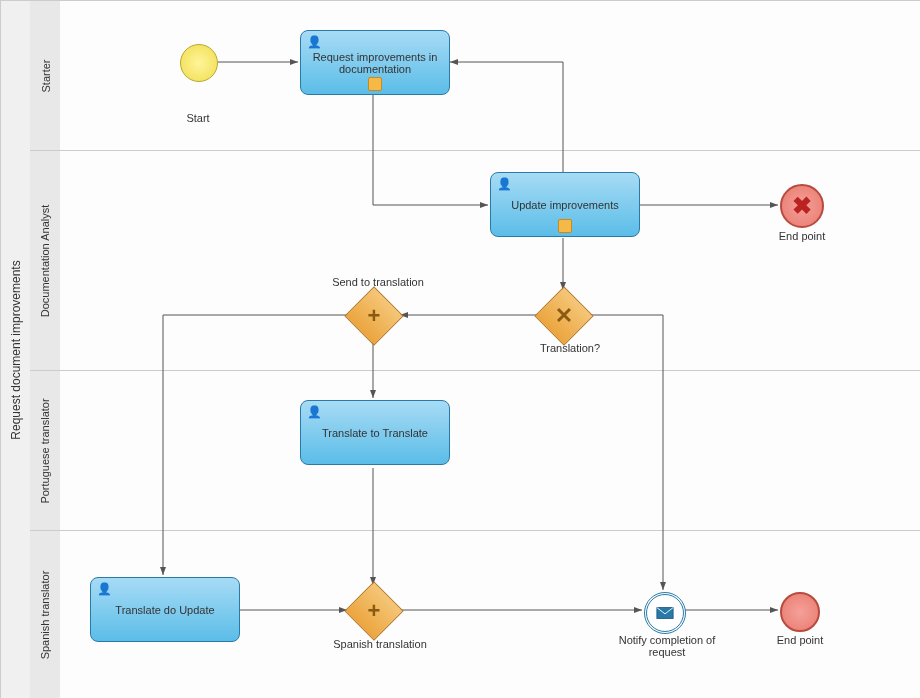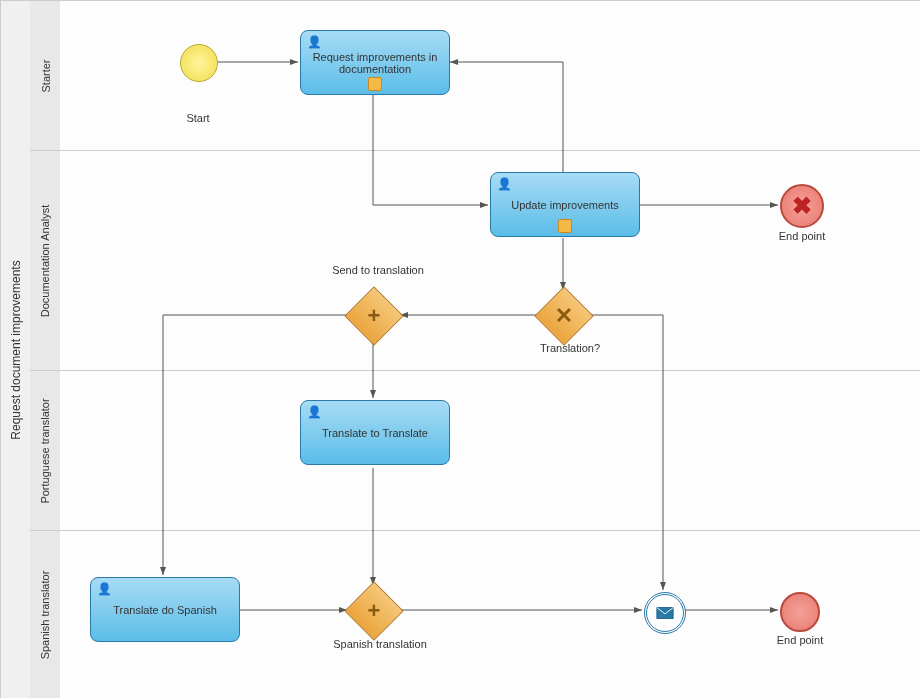--- a/index.html
+++ b/index.html
@@ -270,7 +270,7 @@
   <div class="gateway" style="left:353px;top:295px;">
     <span class="gw-symbol">+</span>
   </div>
-  <div class="label" style="left:323px;top:264px;width:110px;">Send to translation</div>
+  <div class="label" style="left:323px;top:276px;width:110px;">Send to translation</div>
 
   <div class="task" style="left:300px;top:400px;width:150px;height:65px;">
     <span class="user-icon">👤</span>

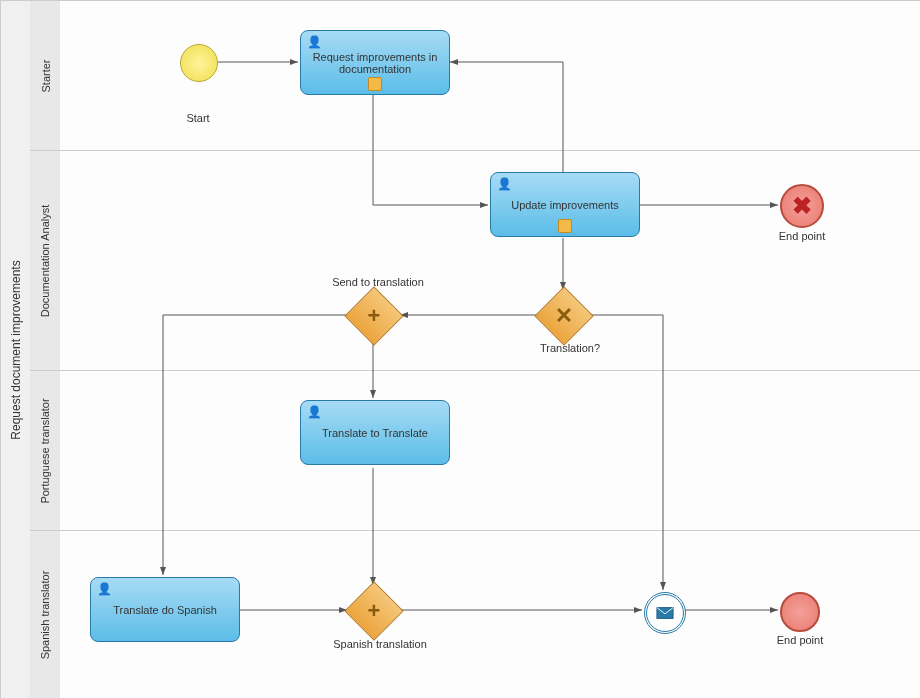--- a/index.html
+++ b/index.html
@@ -279,7 +279,7 @@
 
   <div class="task" style="left:90px;top:577px;width:150px;height:65px;">
     <span class="user-icon">👤</span>
-    <span>Translate do Spanish</span>
+    <span>Translate do Update</span>
   </div>
 
   <div class="gateway" style="left:353px;top:590px;">

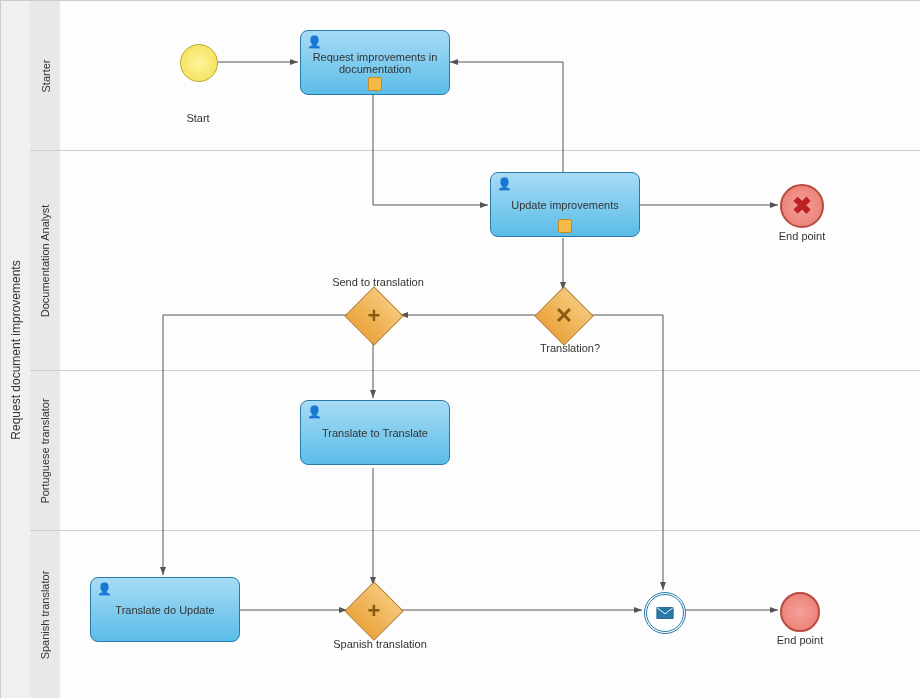--- a/index.html
+++ b/index.html
@@ -293,6 +293,7 @@
       <path d="M1 1 L10 8 L19 1" fill="none" stroke="#fff" stroke-width="1"></path>
     </svg>
   </div>
+  <div class="label" style="left:612px;top:634px;width:110px;">Notify completion of request</div>
 
   <div class="end-event" style="left:780px;top:592px;"></div>
   <div class="label" style="left:770px;top:634px;width:60px;">End point</div>

